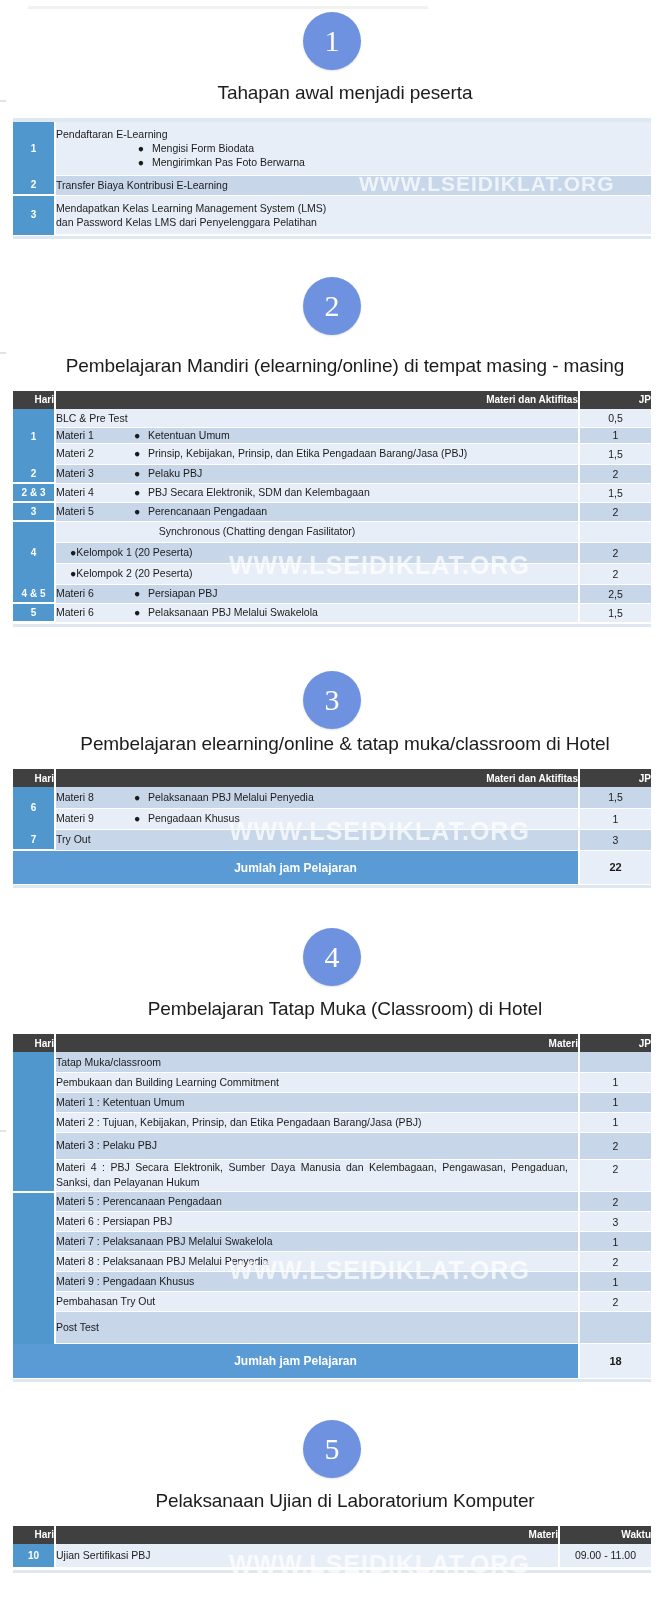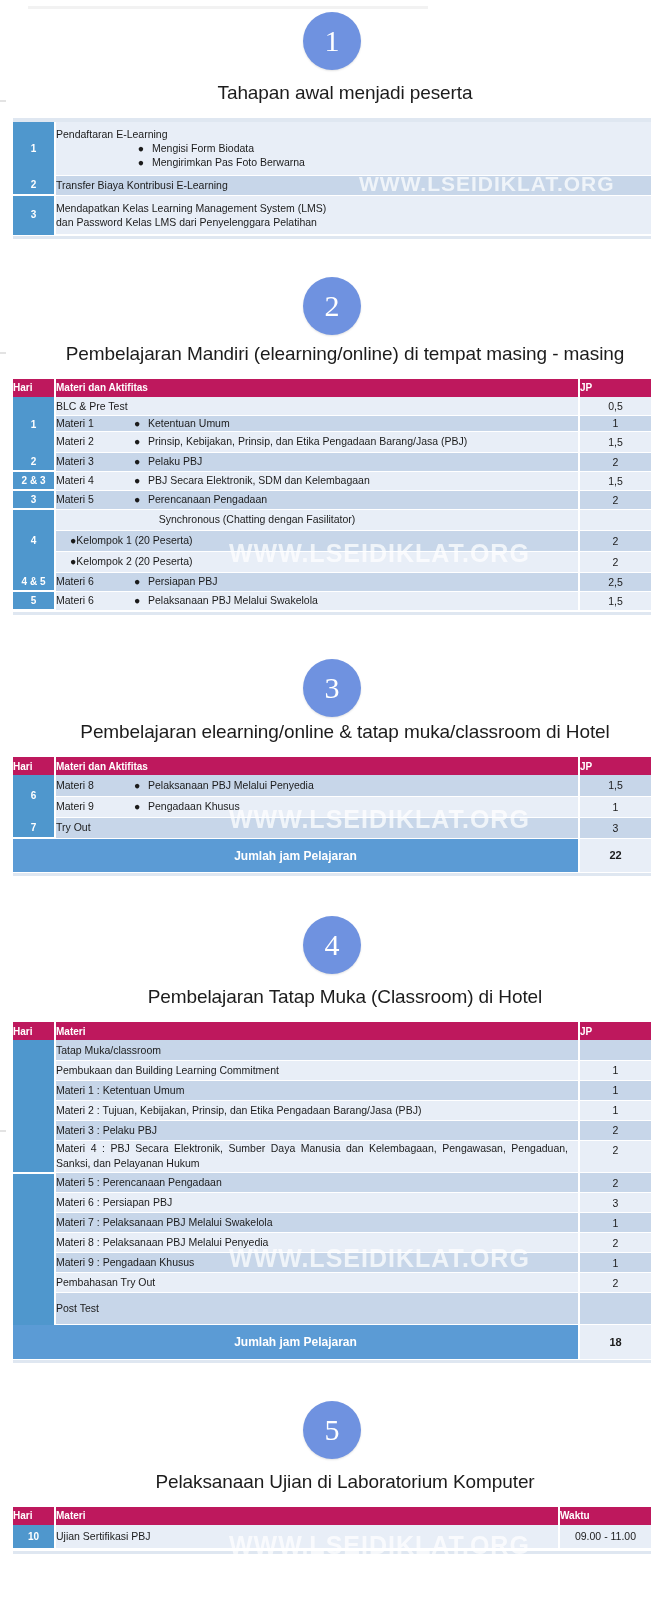--- a/index.html
+++ b/index.html
@@ -199,7 +199,7 @@
     <div class="badge-wrap" style="margin-top:42px">
       <div class="badge">2</div>
     </div>
-    <div class="sec-title" style="margin-top:8px">Pembelajaran Mandiri (elearning/online) di tempat masing - masing</div>
+    <div class="sec-title" style="margin-top:20px">Pembelajaran Mandiri (elearning/online) di tempat masing - masing</div>
 
     <div class="tbl-wrap" style="margin-top:14px">
       <div class="wm" style="left:216px; top:160px; font-size:25px;">WWW.LSEIDIKLAT.ORG</div>

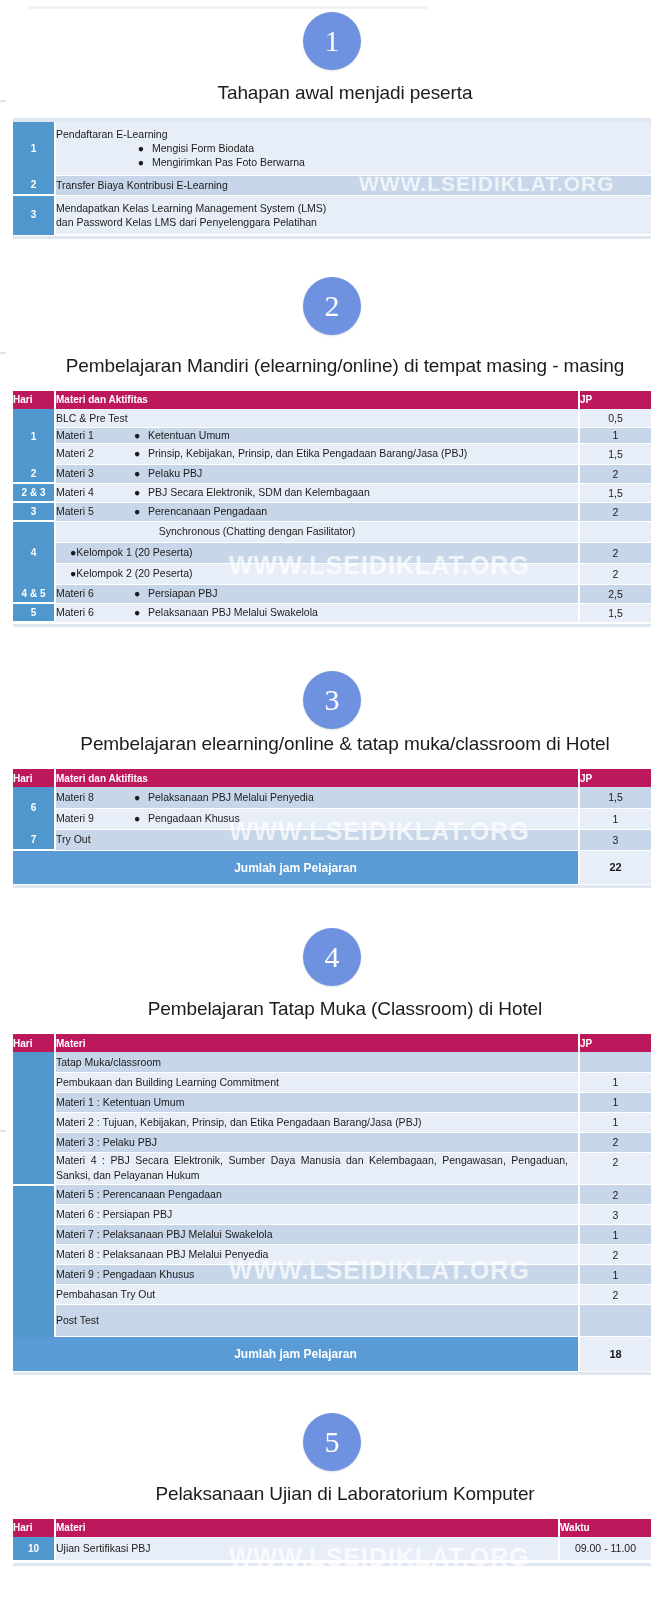--- a/index.html
+++ b/index.html
@@ -51,12 +51,12 @@
   table.t td, table.t th { padding: 0; vertical-align: middle; }
 
   thead th {
-    background: #be185d;
+    background: #404040;
     color: #ffffff;
     font-size: 10px;
     font-weight: bold;
     height: 18px;
-    text-align: left;
+    text-align: right;
     border-right: 2px solid #ffffff;
   }
   thead th:last-child { border-right: none; }

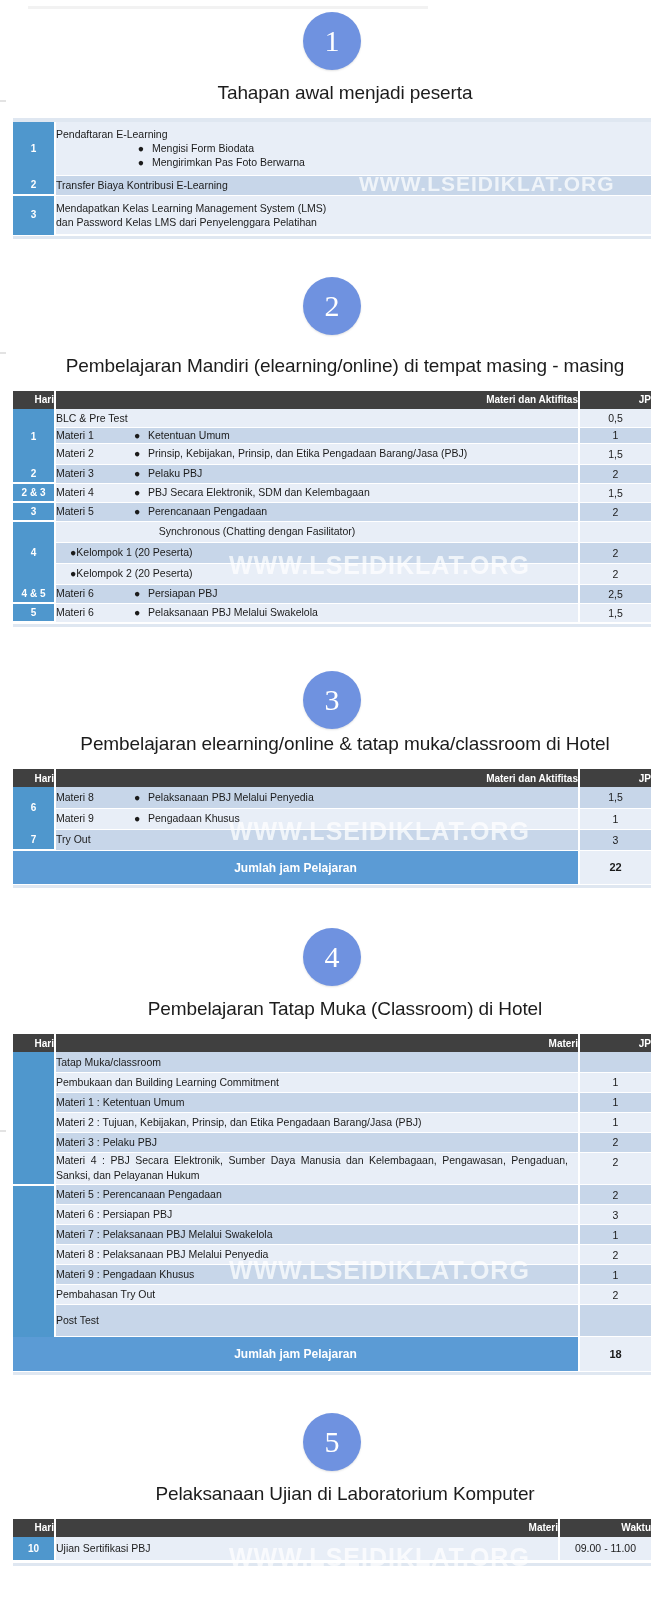--- a/index.html
+++ b/index.html
@@ -426,7 +426,7 @@
             <td class="jp">1</td>
           </tr>
           <tr class="r-a">
-            <td class="mat" style="height:20px">Materi 3 : Pelaku PBJ</td>
+            <td class="mat" style="height:27px">Materi 3 : Pelaku PBJ</td>
             <td class="jp">2</td>
           </tr>
           <tr class="r-b">

